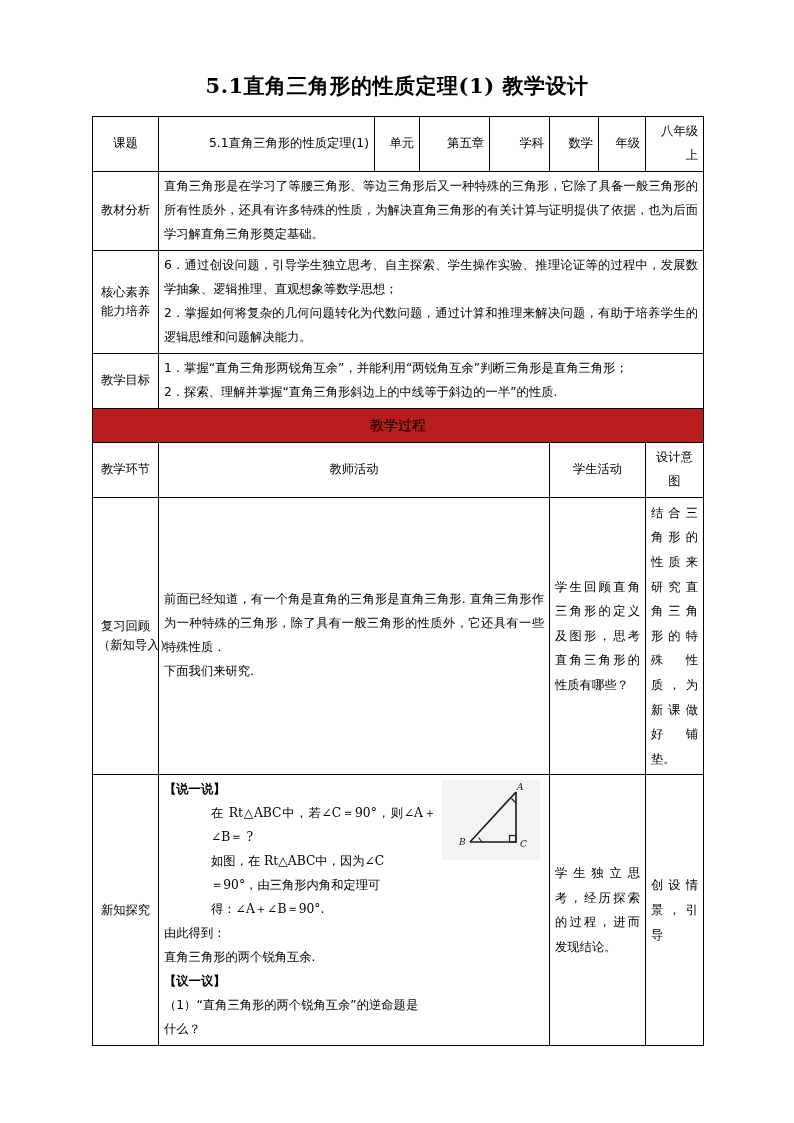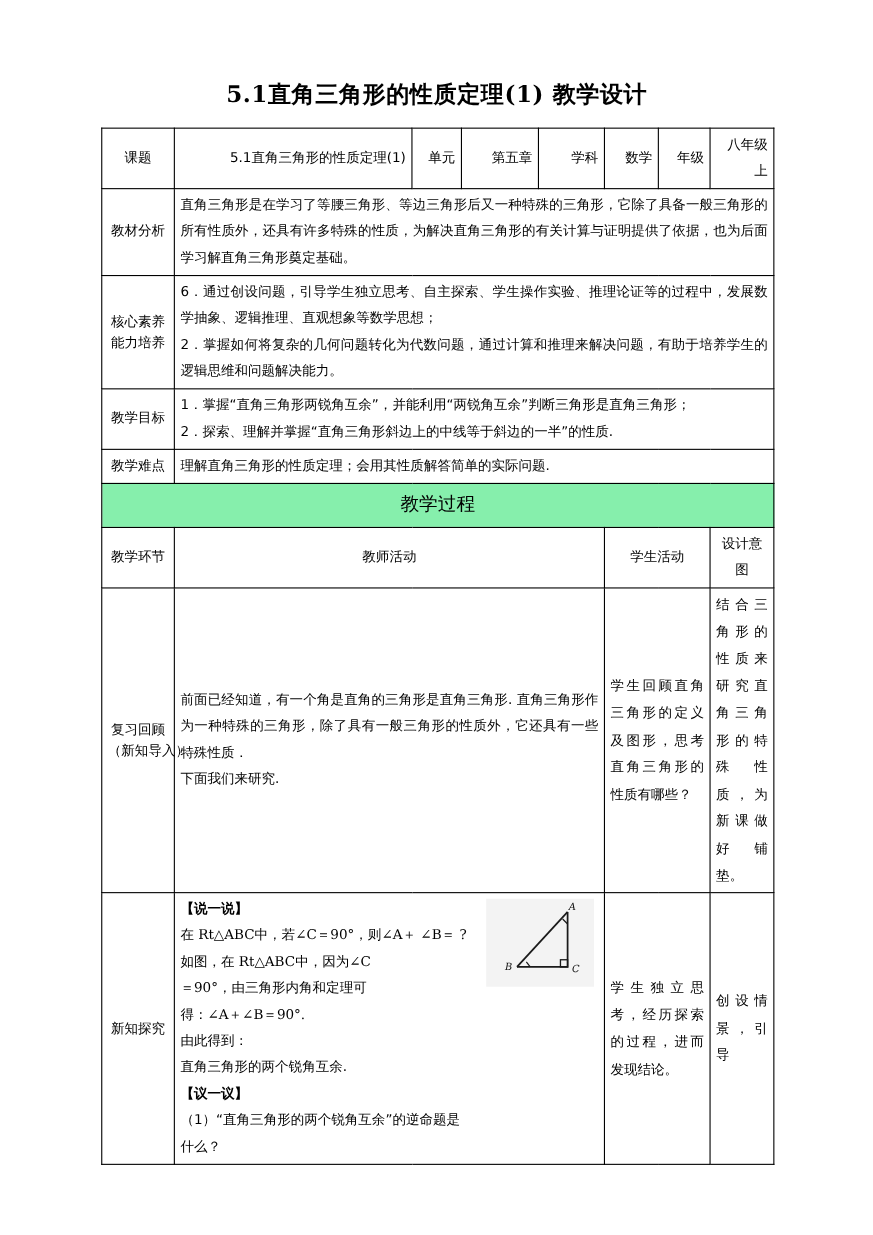--- a/index.html
+++ b/index.html
@@ -160,10 +160,6 @@
     </tr>
 
 
-    <tr>
-      <td class="label">教学难点</td>
-      <td class="body-cell" colspan="7">理解直角三角形的性质定理；会用其性质解答简单的实际问题.</td>
-    </tr>
 
     <tr>
       <td class="head-band" colspan="8">教学过程</td>

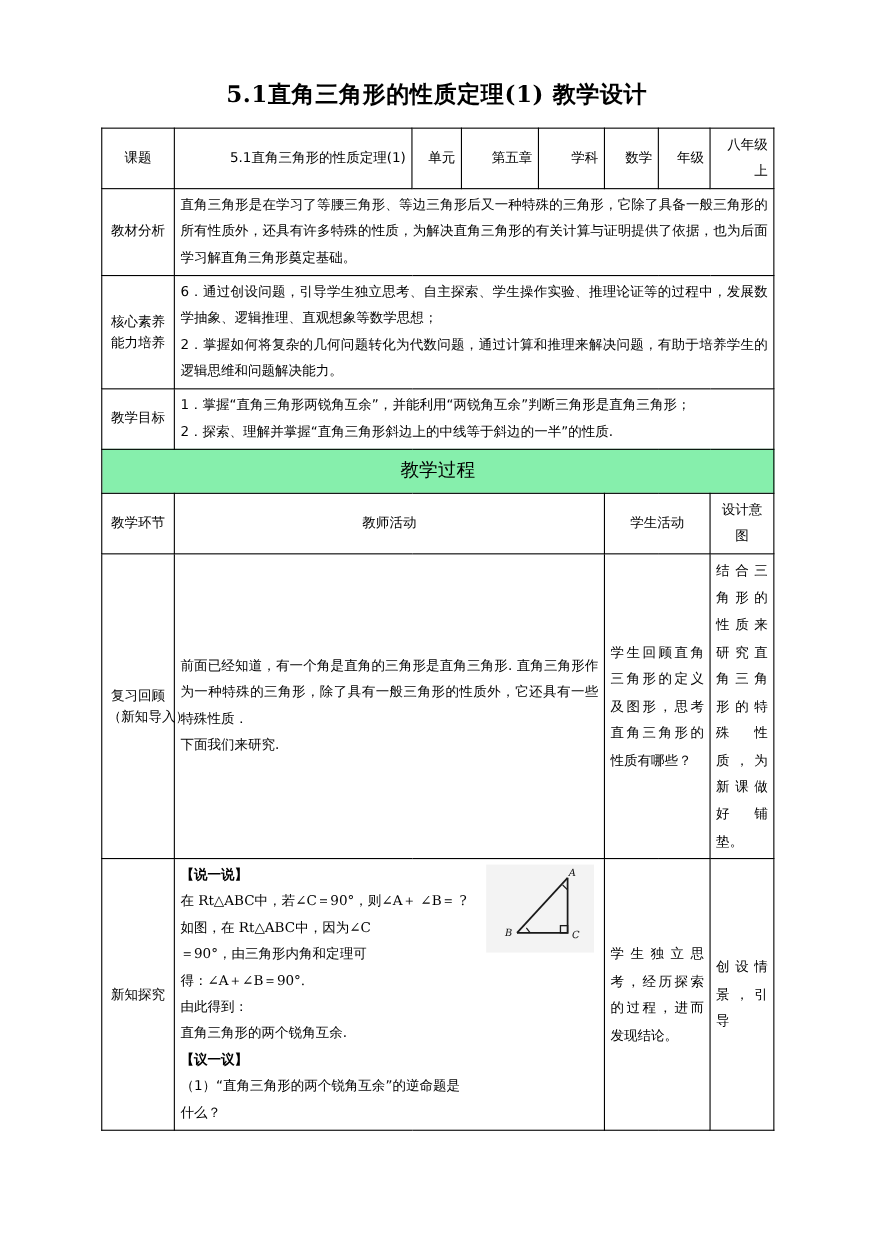--- a/index.html
+++ b/index.html
@@ -61,9 +61,9 @@
     vertical-align: middle;
   }
   .head-band {
-    background: #86efac;
-    text-align: center;
-    font-size: 17px;
+    background: #b91c1c;
+    text-align: center;
+    font-size: 14px;
     padding: 5px 0;
   }
   .colhead {

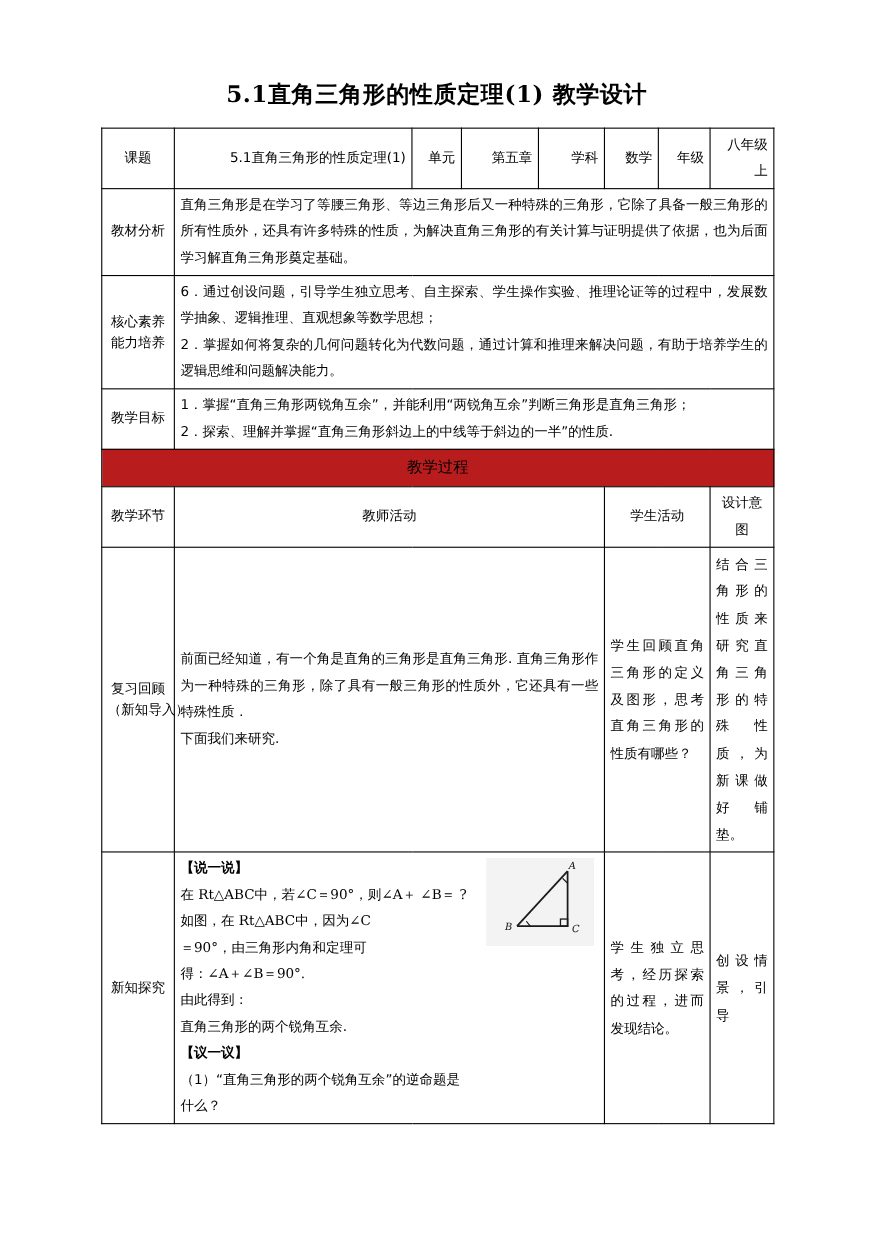--- a/index.html
+++ b/index.html
@@ -84,6 +84,7 @@
   }
   .mathline {
     font-family: "DejaVu Serif", "Liberation Serif", serif;
+    margin-left: 47px;
   }
   .fig-wrap {
     float: right;

